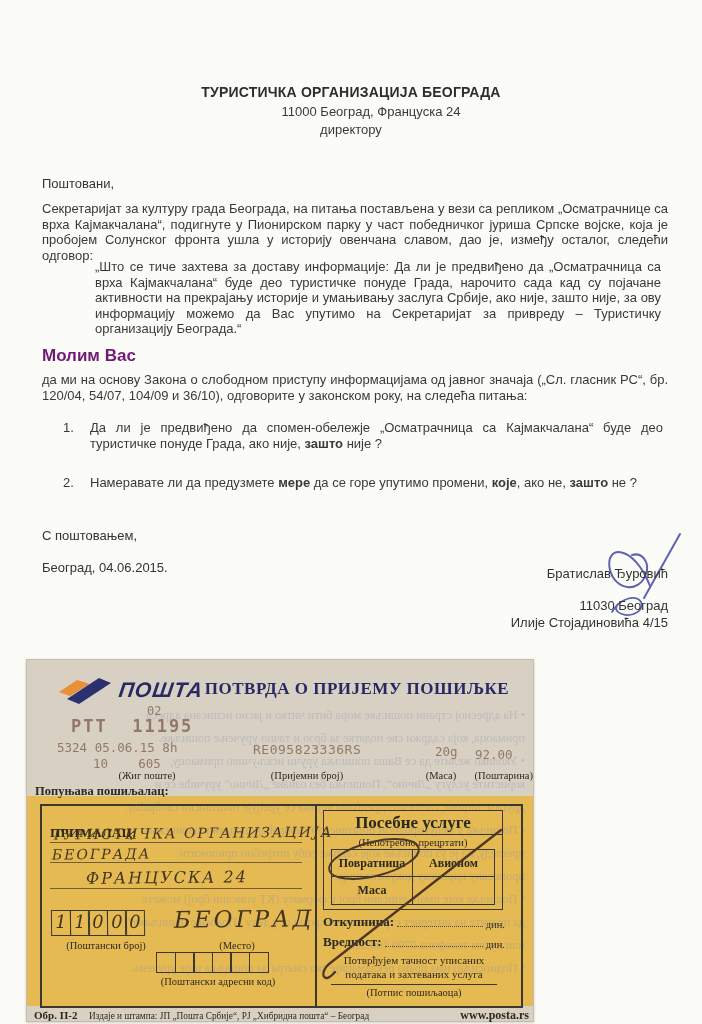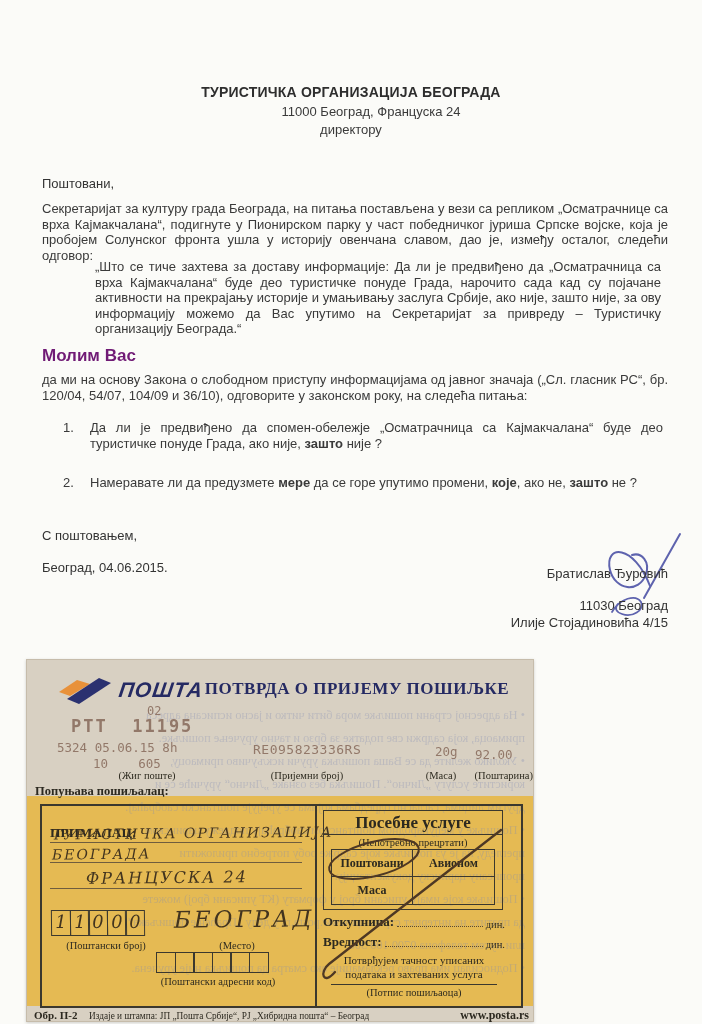--- a/index.html
+++ b/index.html
@@ -166,7 +166,7 @@
           <div class="ser b ctr" style="font-size:17px;color:#2c2920;border-bottom:1.5px solid #3b382e;padding:2px 0 1px;">Посебне услуге</div>
           <div class="lbl" style="margin-top:2px;">(Непотребно прецртати)</div>
           <div class="svc-grid">
-            <div class="svc-cell">Поштовани</div>
+            <div class="svc-cell">Повратница</div>
             <div class="svc-cell">Авионом</div>
             <div class="svc-cell">Маса</div>
             <div class="svc-cell"></div>

